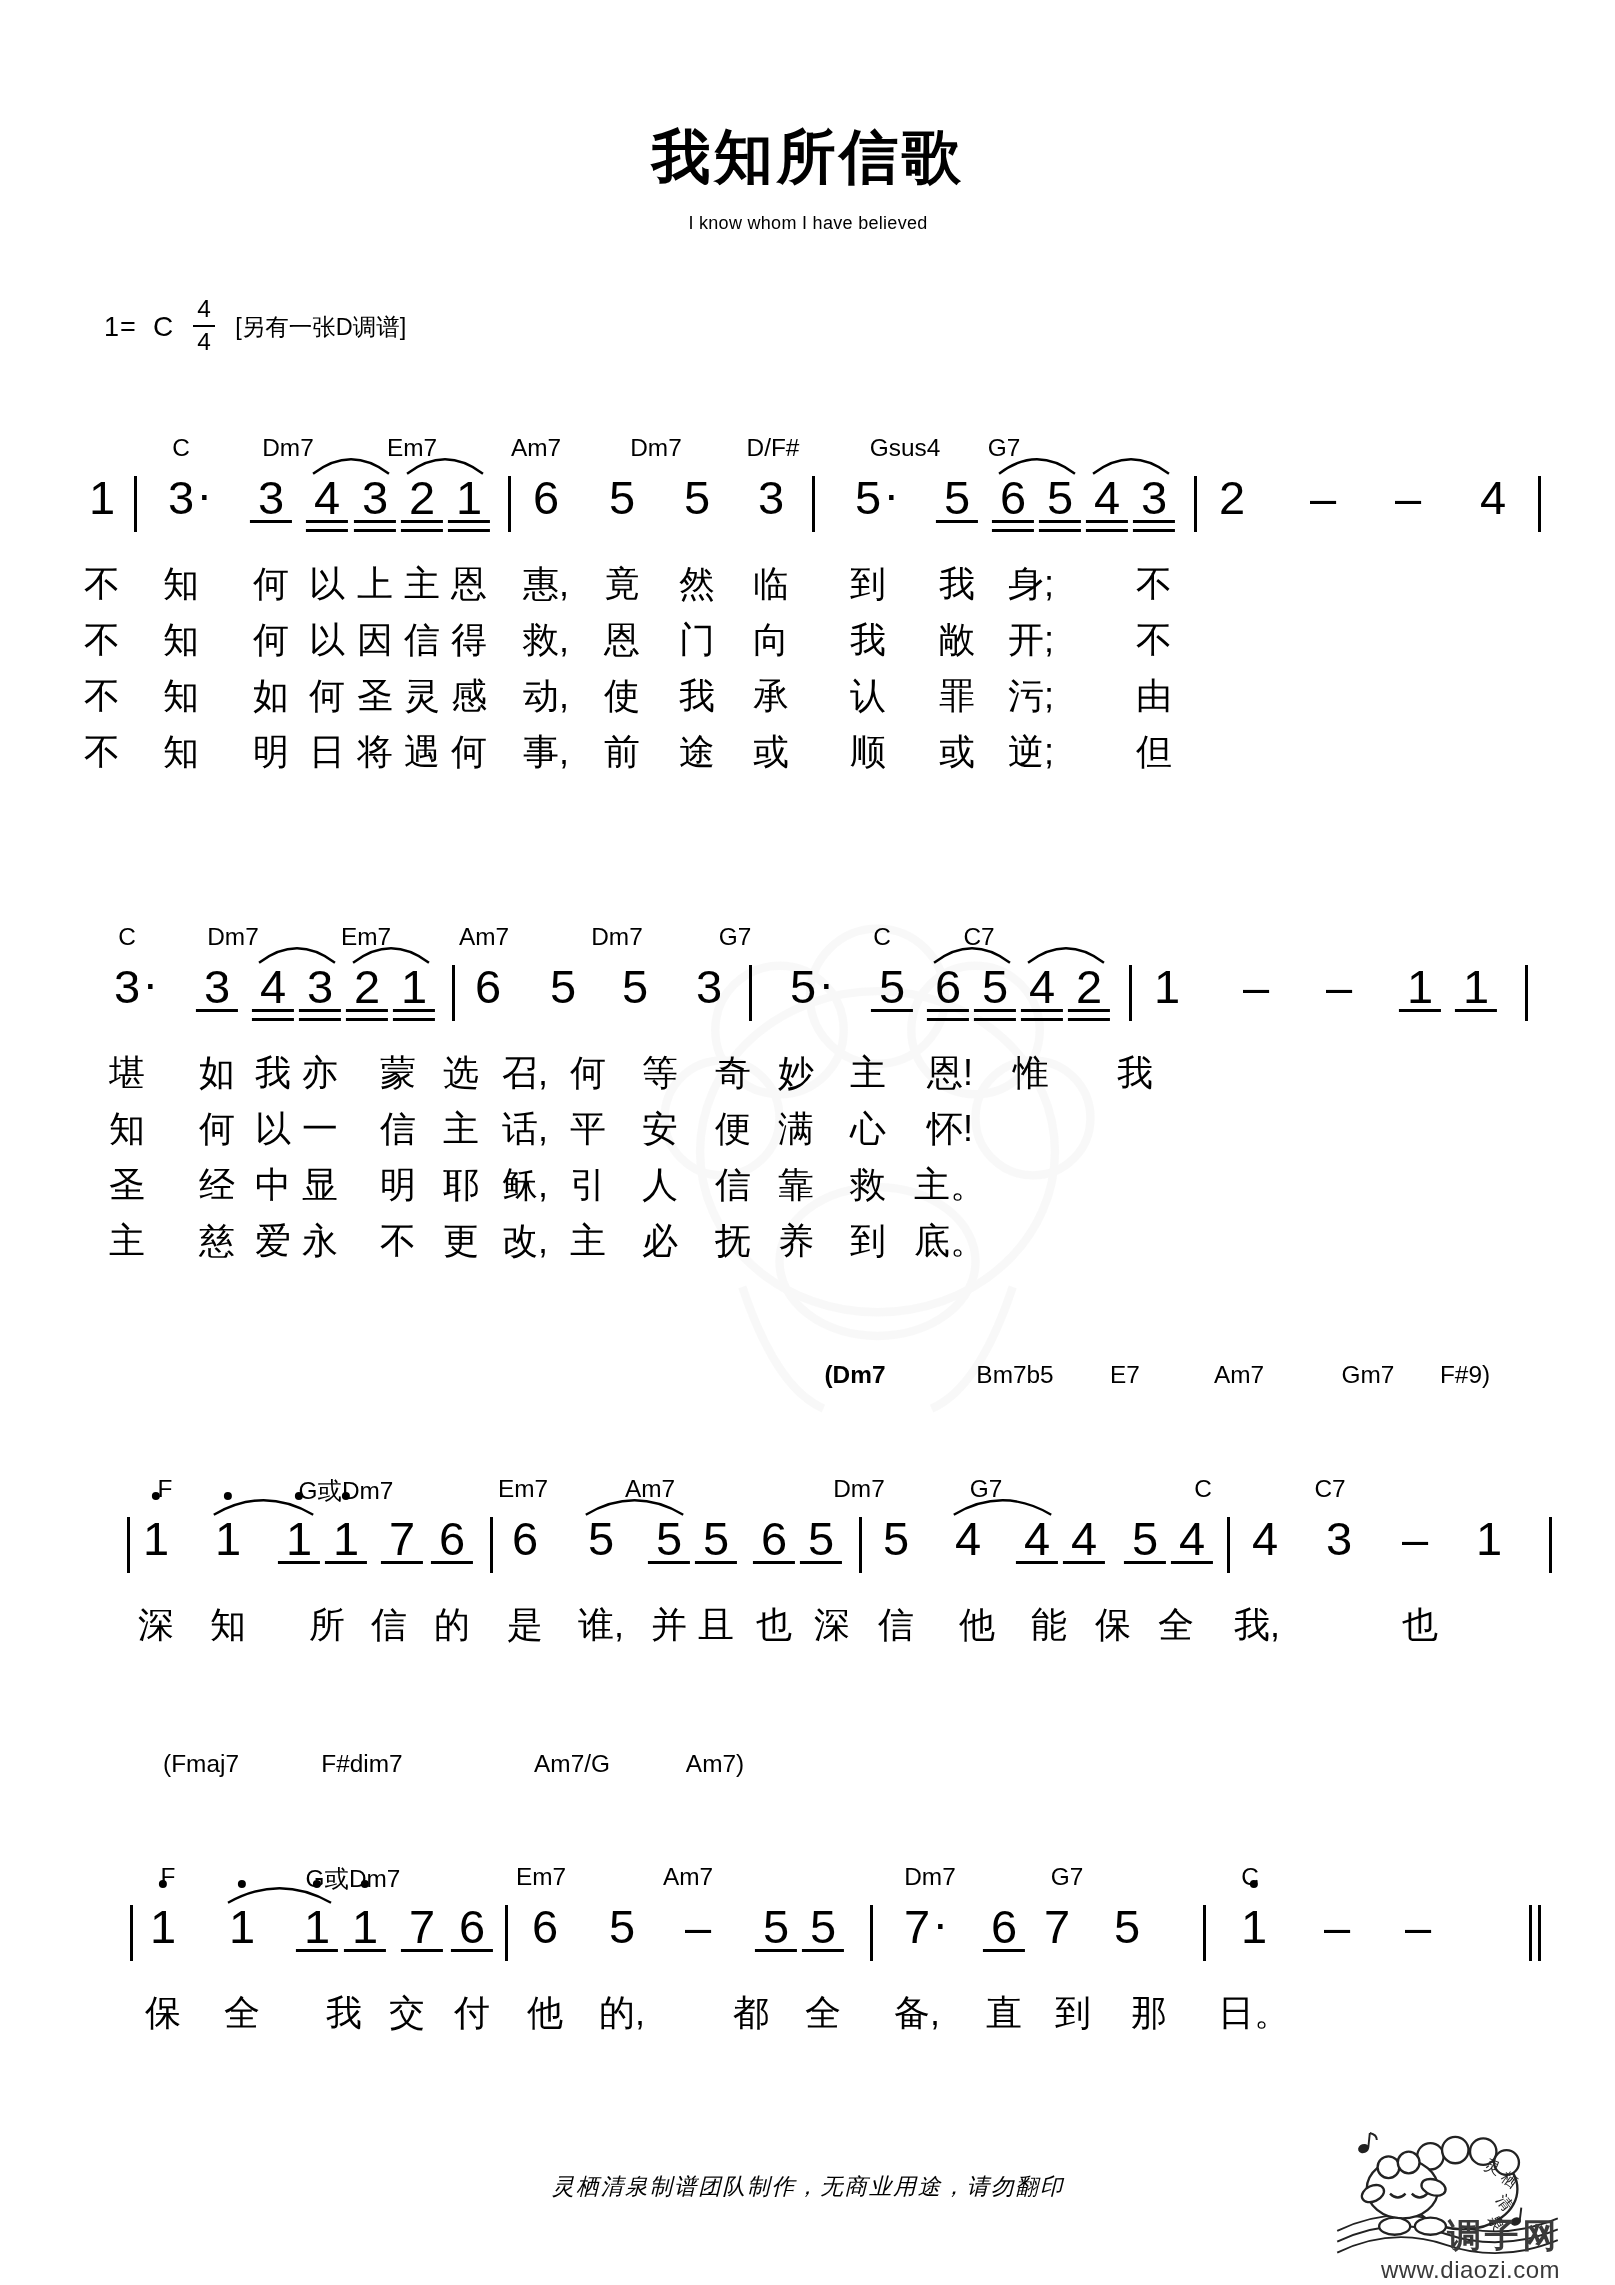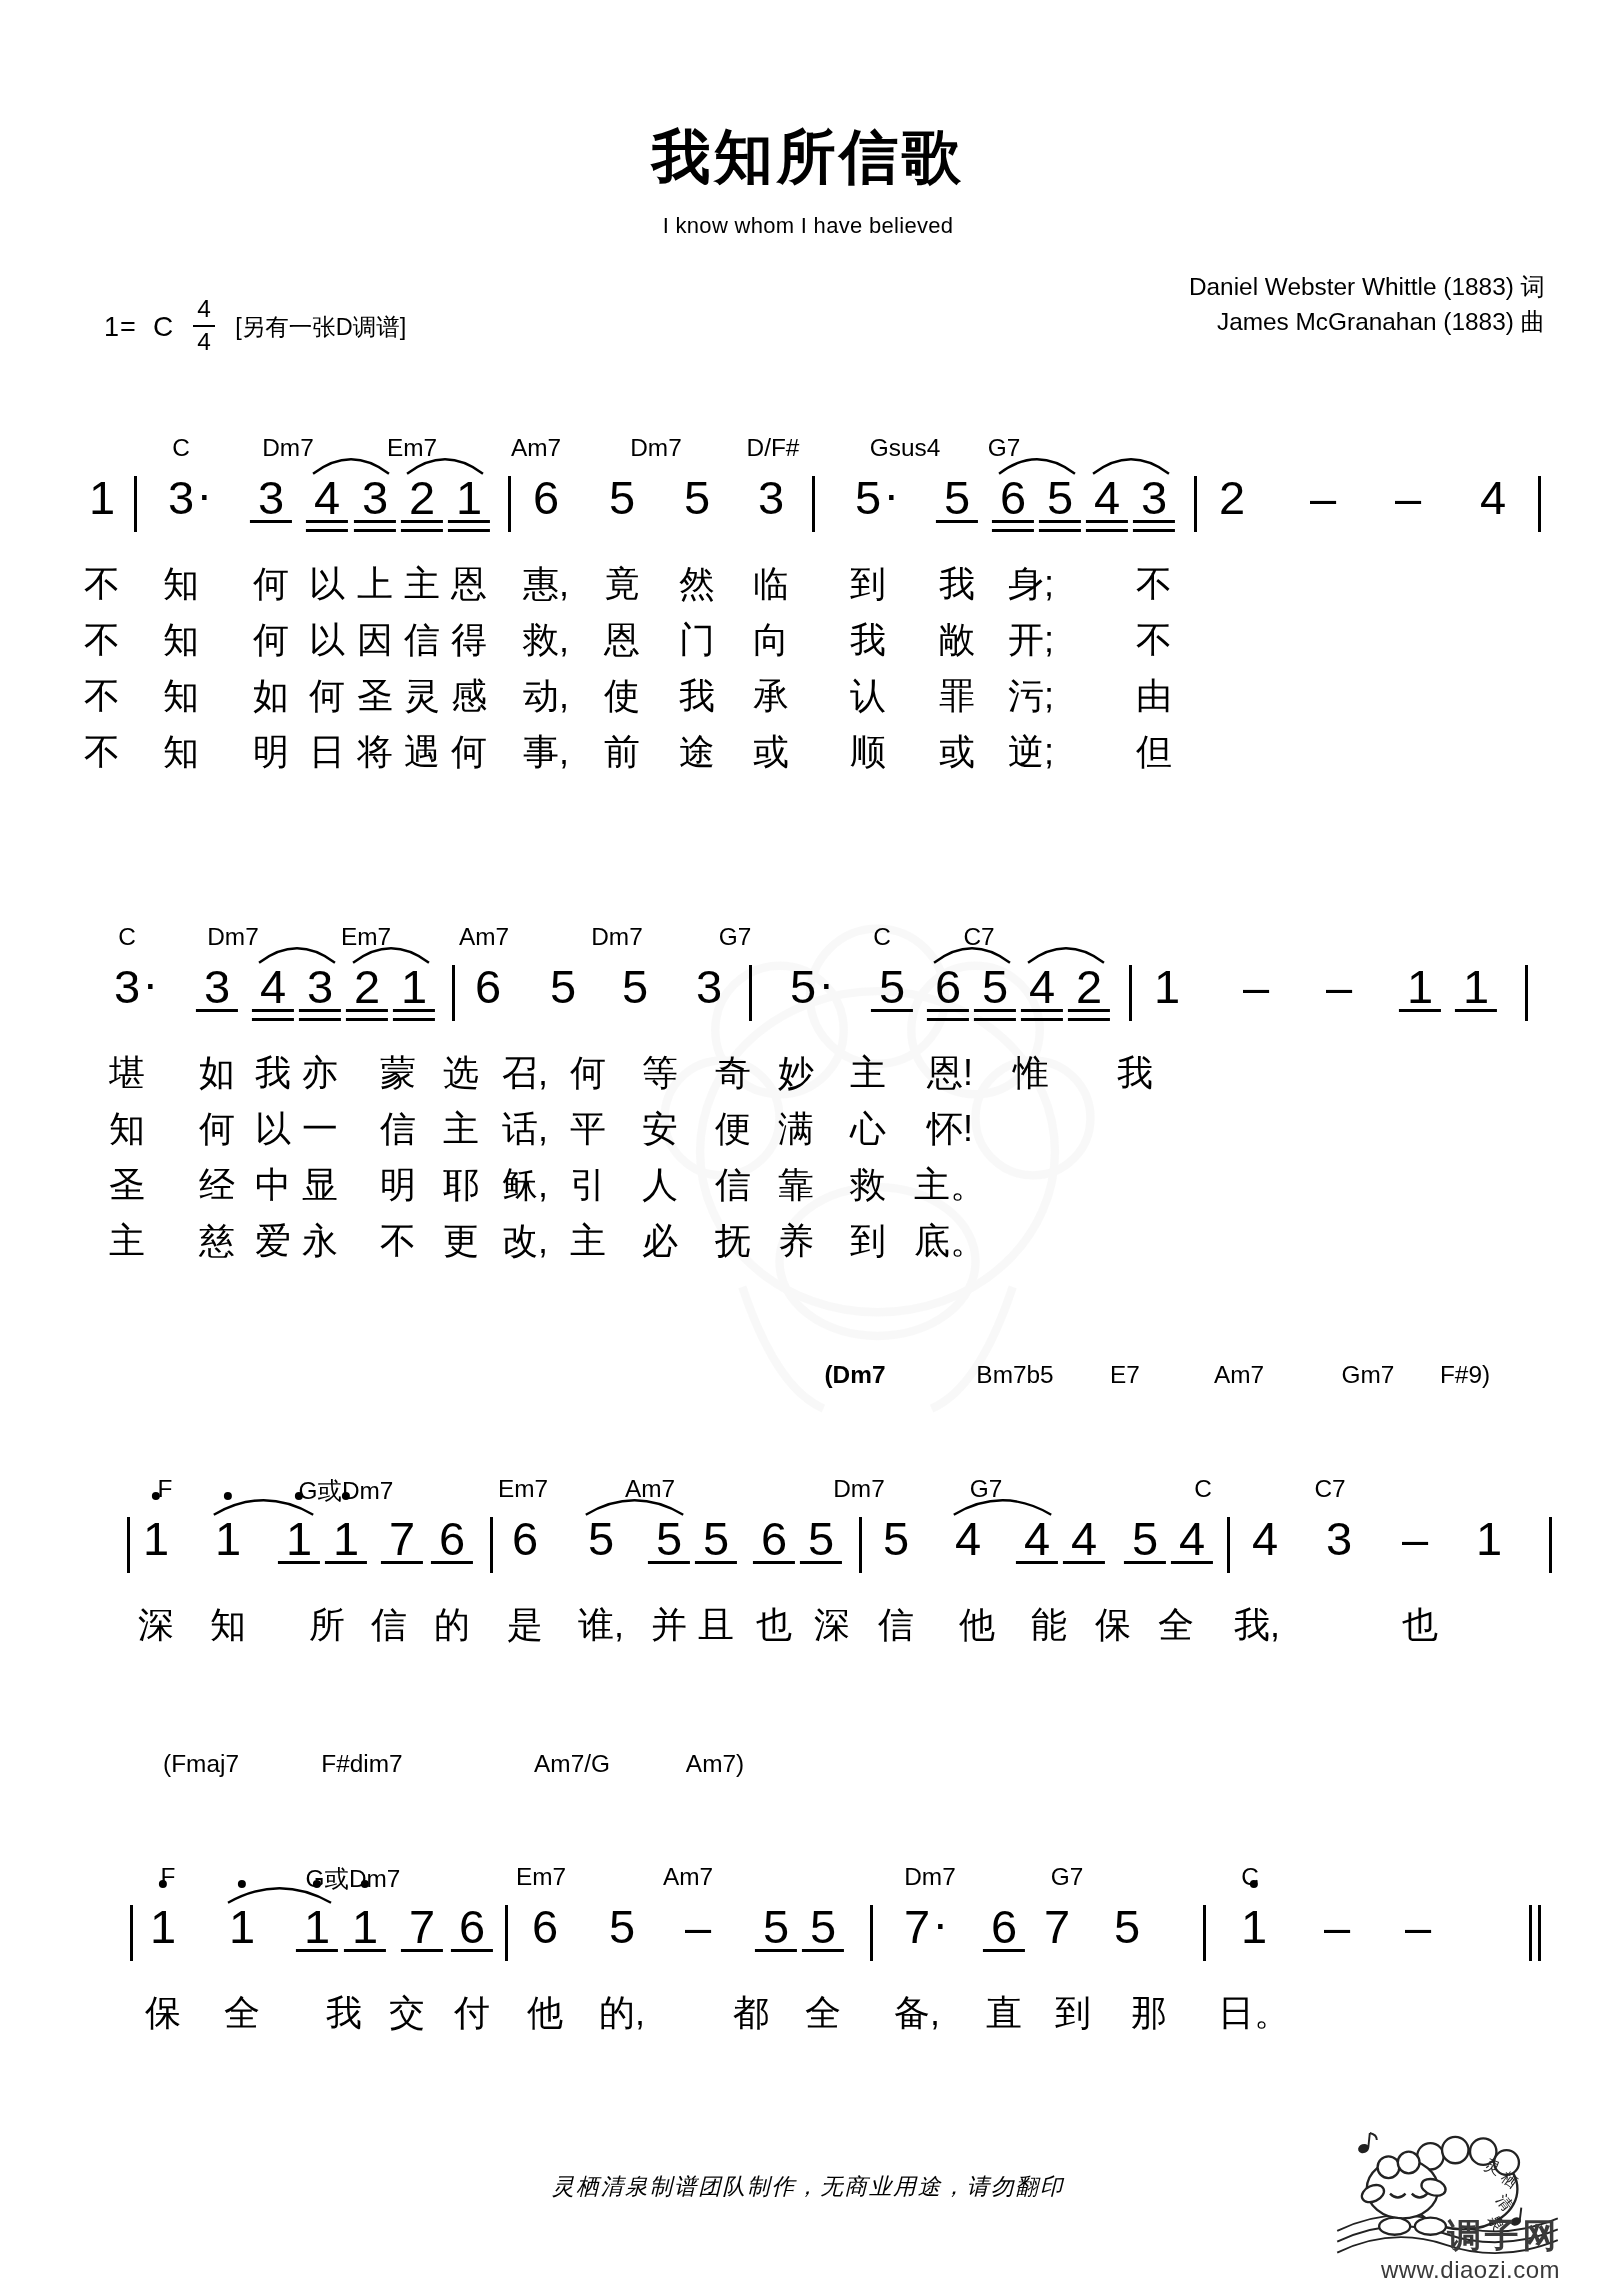--- a/index.html
+++ b/index.html
@@ -27,7 +27,7 @@
   }
   .subtitle{
     position:absolute;left:0;right:0;top:213px;text-align:center;
-    font-size:22px;font-weight:normal;letter-spacing:0.3px;
+    font-size:18px;font-weight:normal;letter-spacing:0.3px;
   }
   .credits{
     position:absolute;right:71px;top:270px;text-align:right;

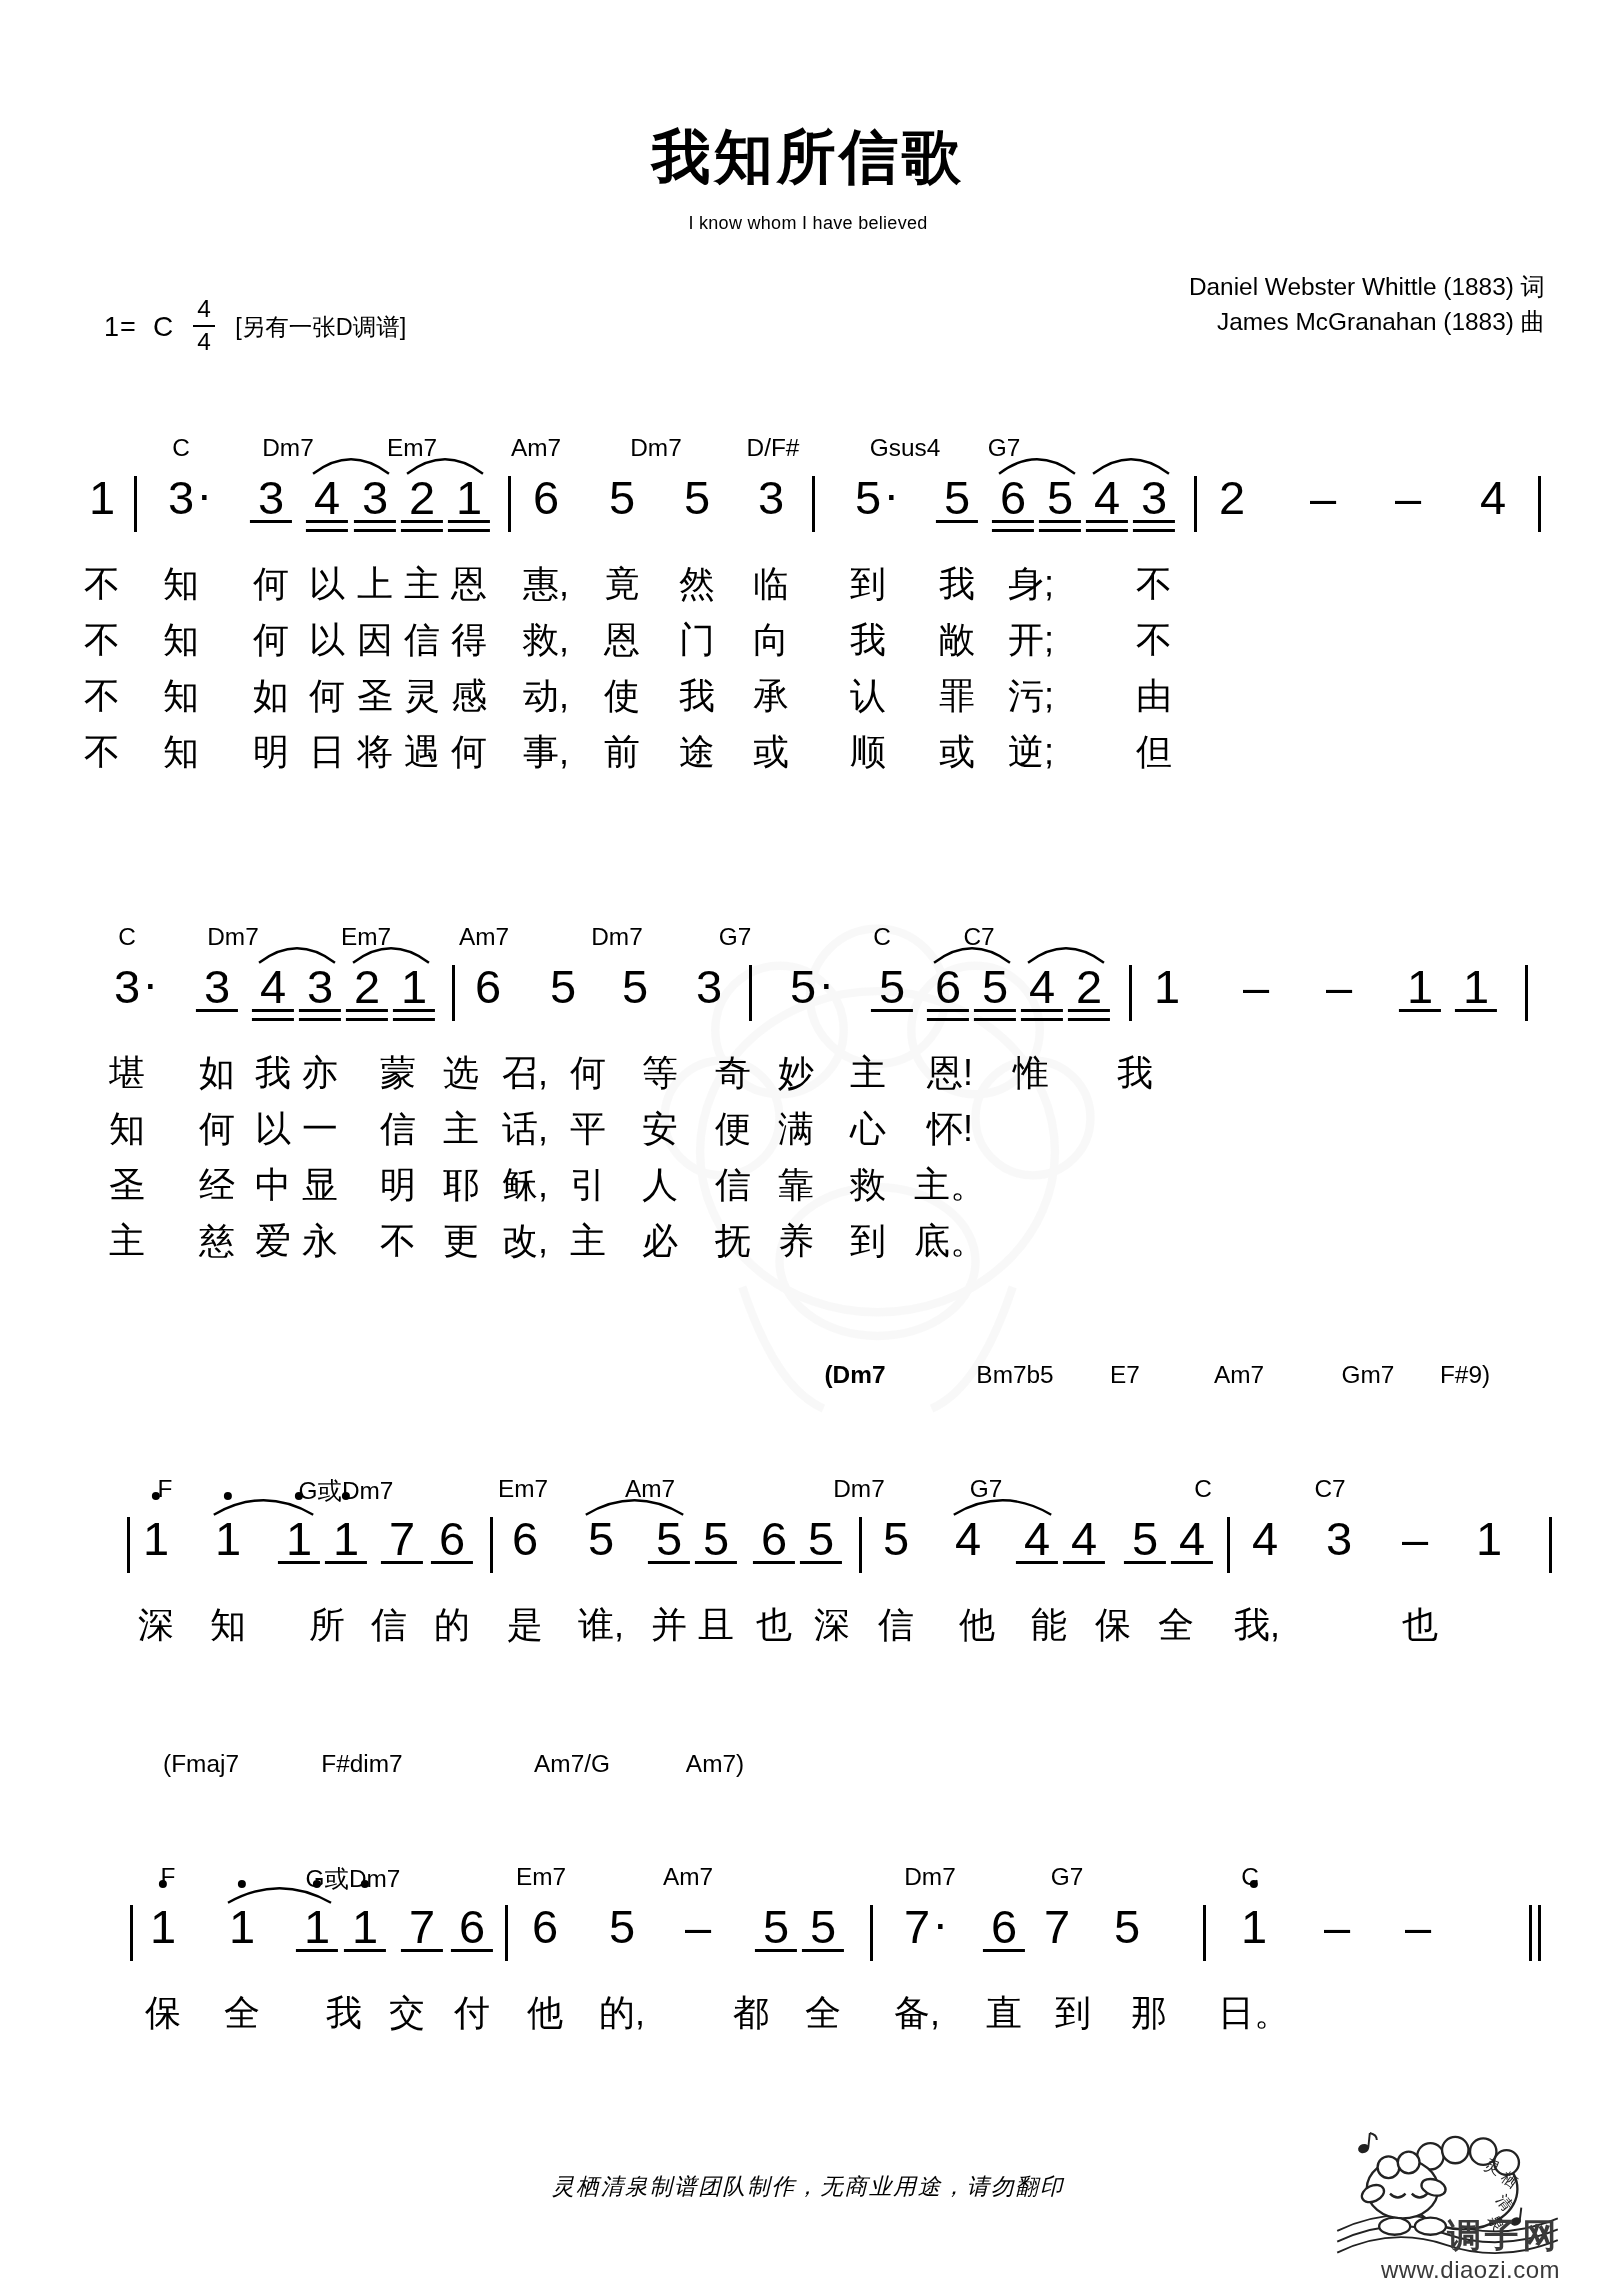--- a/index.html
+++ b/index.html
@@ -139,10 +139,6 @@
   <div class="title">我知所信歌</div>
   <div class="subtitle">I know whom I have believed</div>
 
-  <div class="credits">
-    <div>Daniel Webster Whittle (1883) 词</div>
-    <div>James McGranahan (1883) 曲</div>
-  </div>
 
   <div class="keyblock">
     <span class="do">1=</span>

